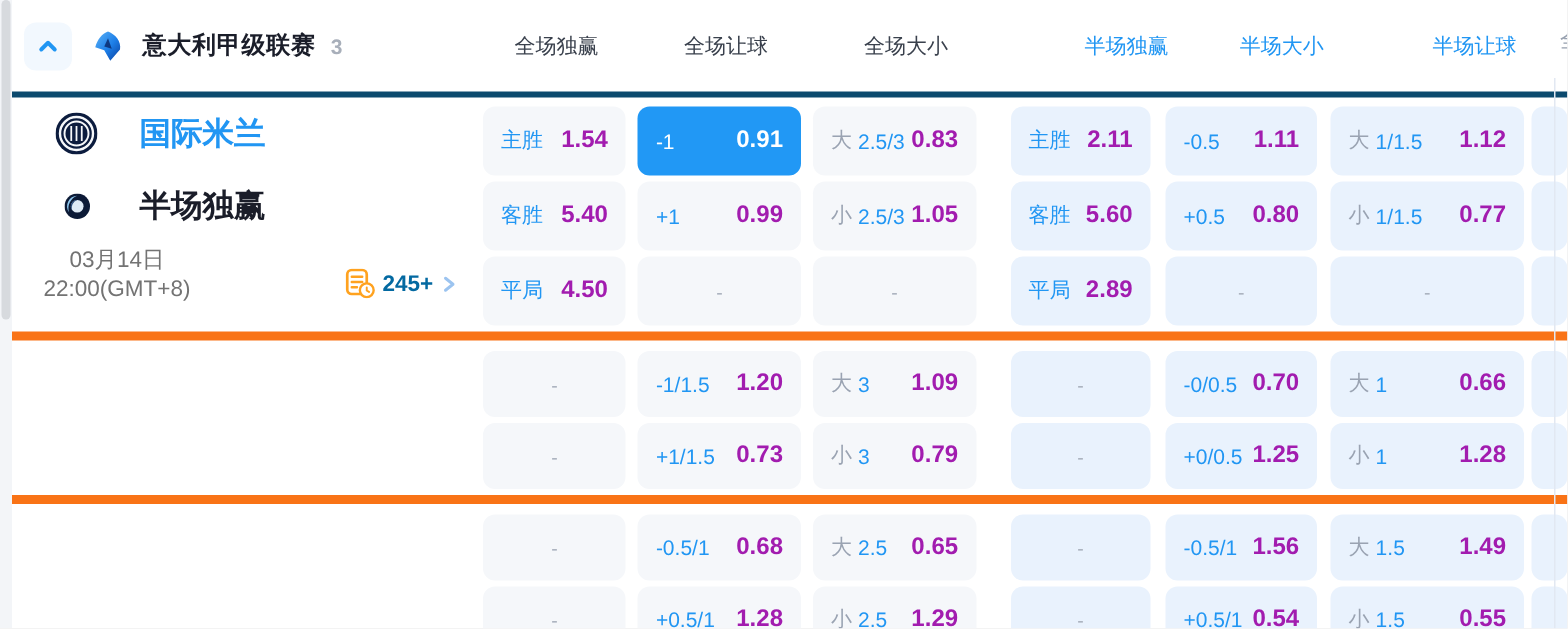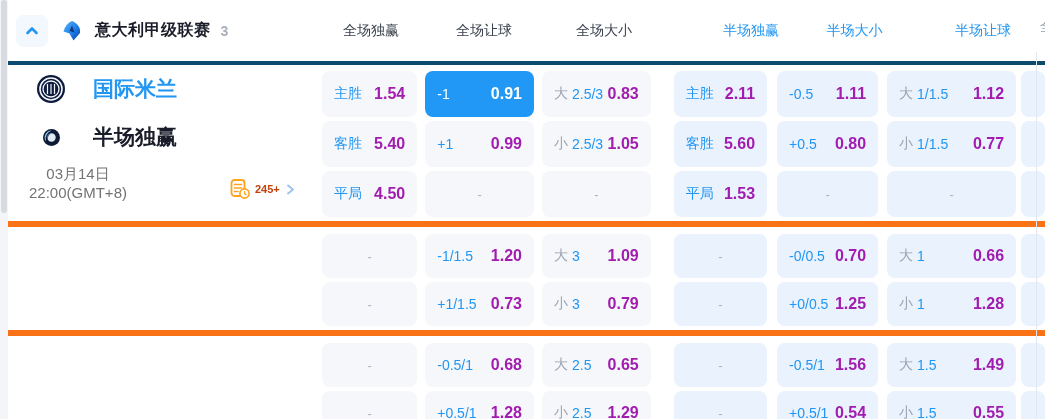--- a/index.html
+++ b/index.html
@@ -74,7 +74,7 @@
                 font-size:15px; line-height:19px; color:#737373; }
   .more-markets { position:absolute; left:222px; top:114px; display:flex; align-items:center;
                   background:none; border:none; cursor:pointer; }
-  .mm-count { margin-left:5px; font-size:11px; font-weight:600; color:#c2410c; }
+  .mm-count { margin-left:5px; font-size:15px; font-weight:600; color:#0369a1; }
   .mm-chevron { margin-left:4px; display:flex; }
 </style>
 </head>

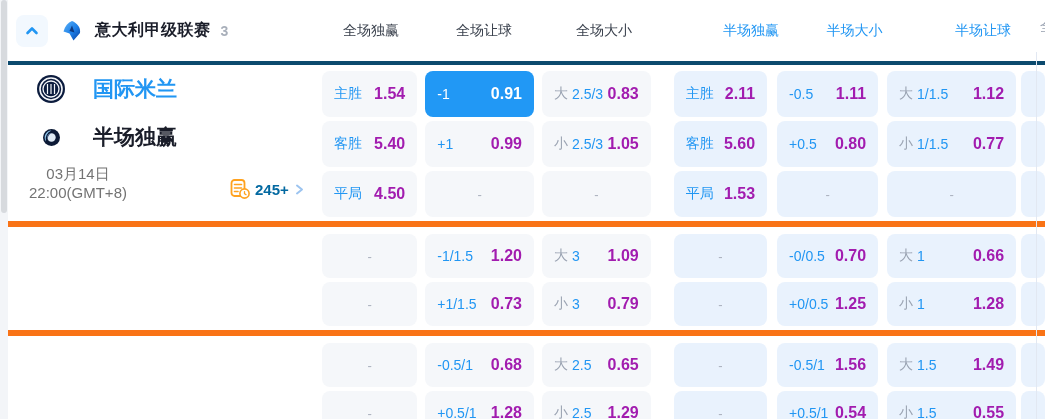--- a/index.html
+++ b/index.html
@@ -268,7 +268,7 @@
               <span class="lab">
                 <span class="lbl">平局</span>
               </span>
-              <span class="val">1.53</span>
+              <span class="val">2.89</span>
             </div>
             <div class="cell c4 half dash">
               <span class="dashtxt">-</span>

